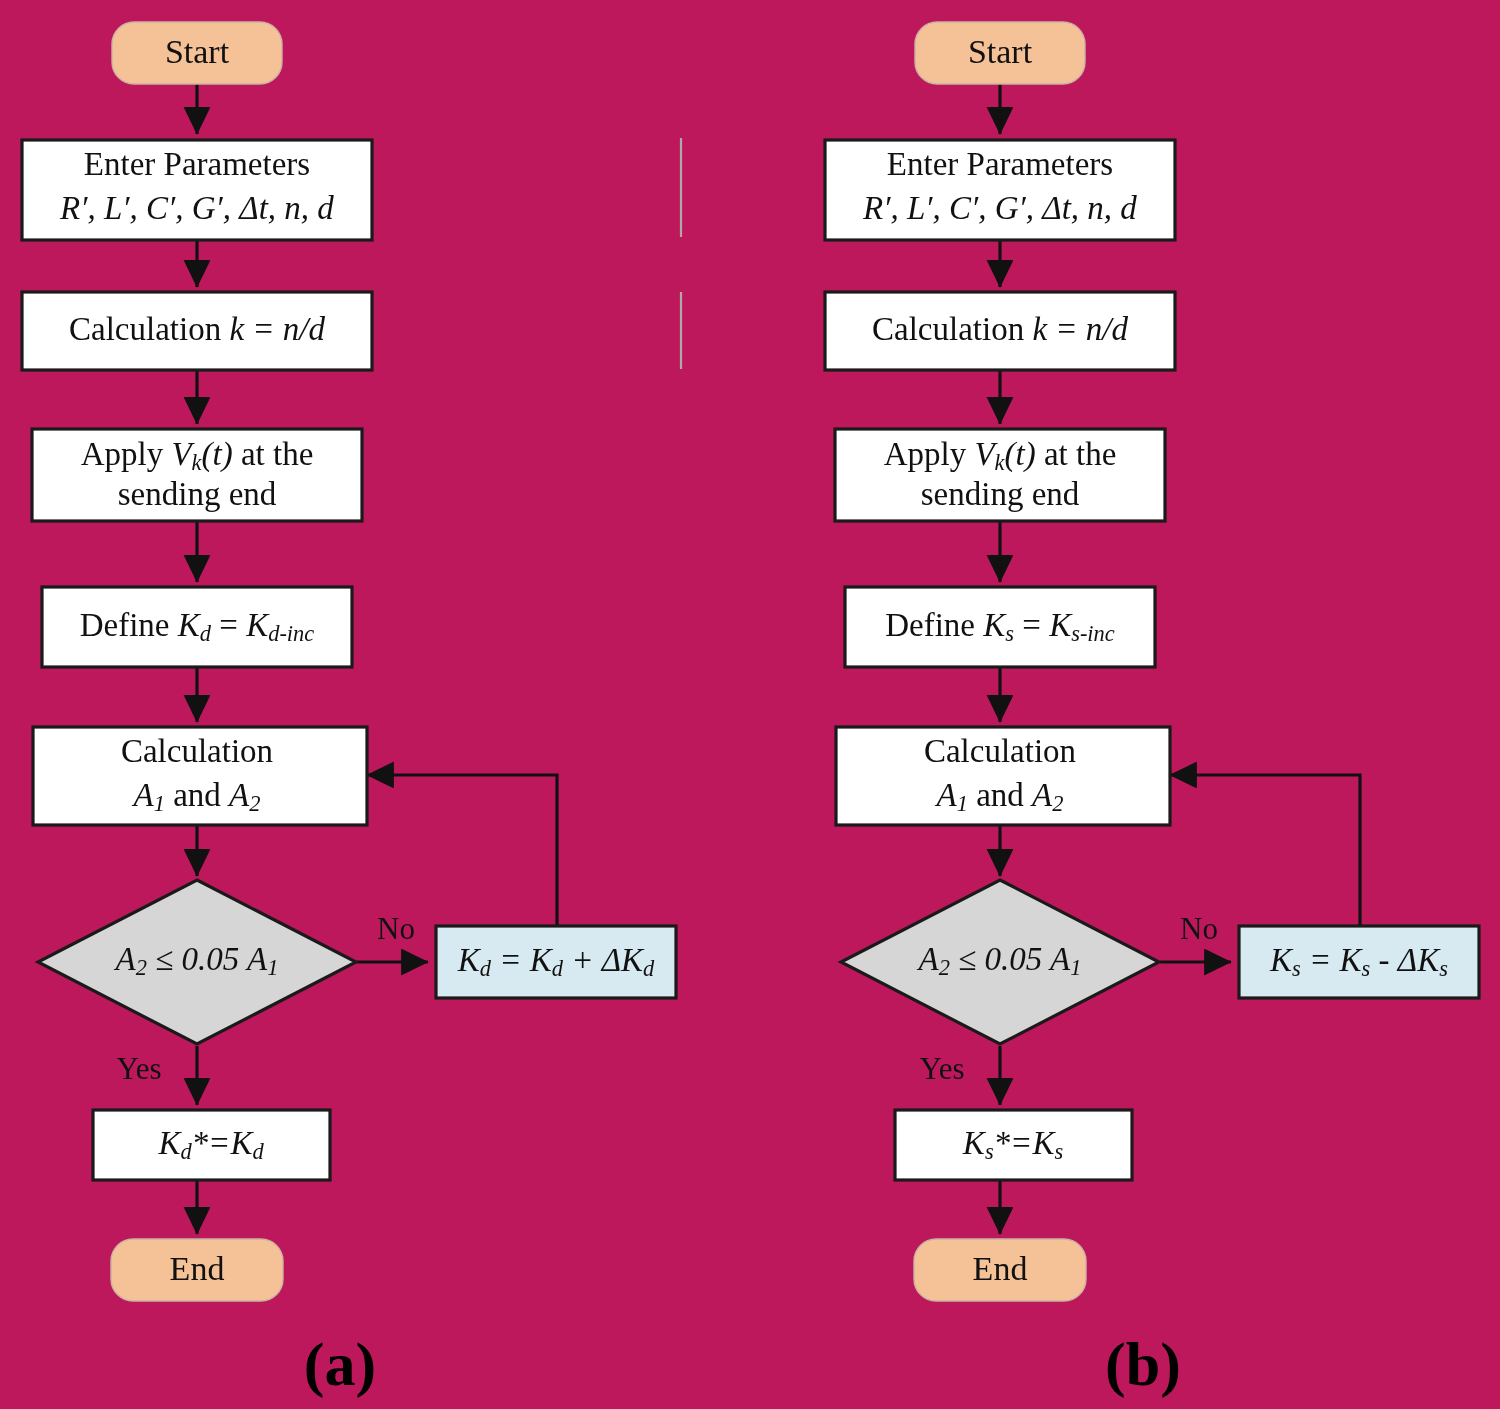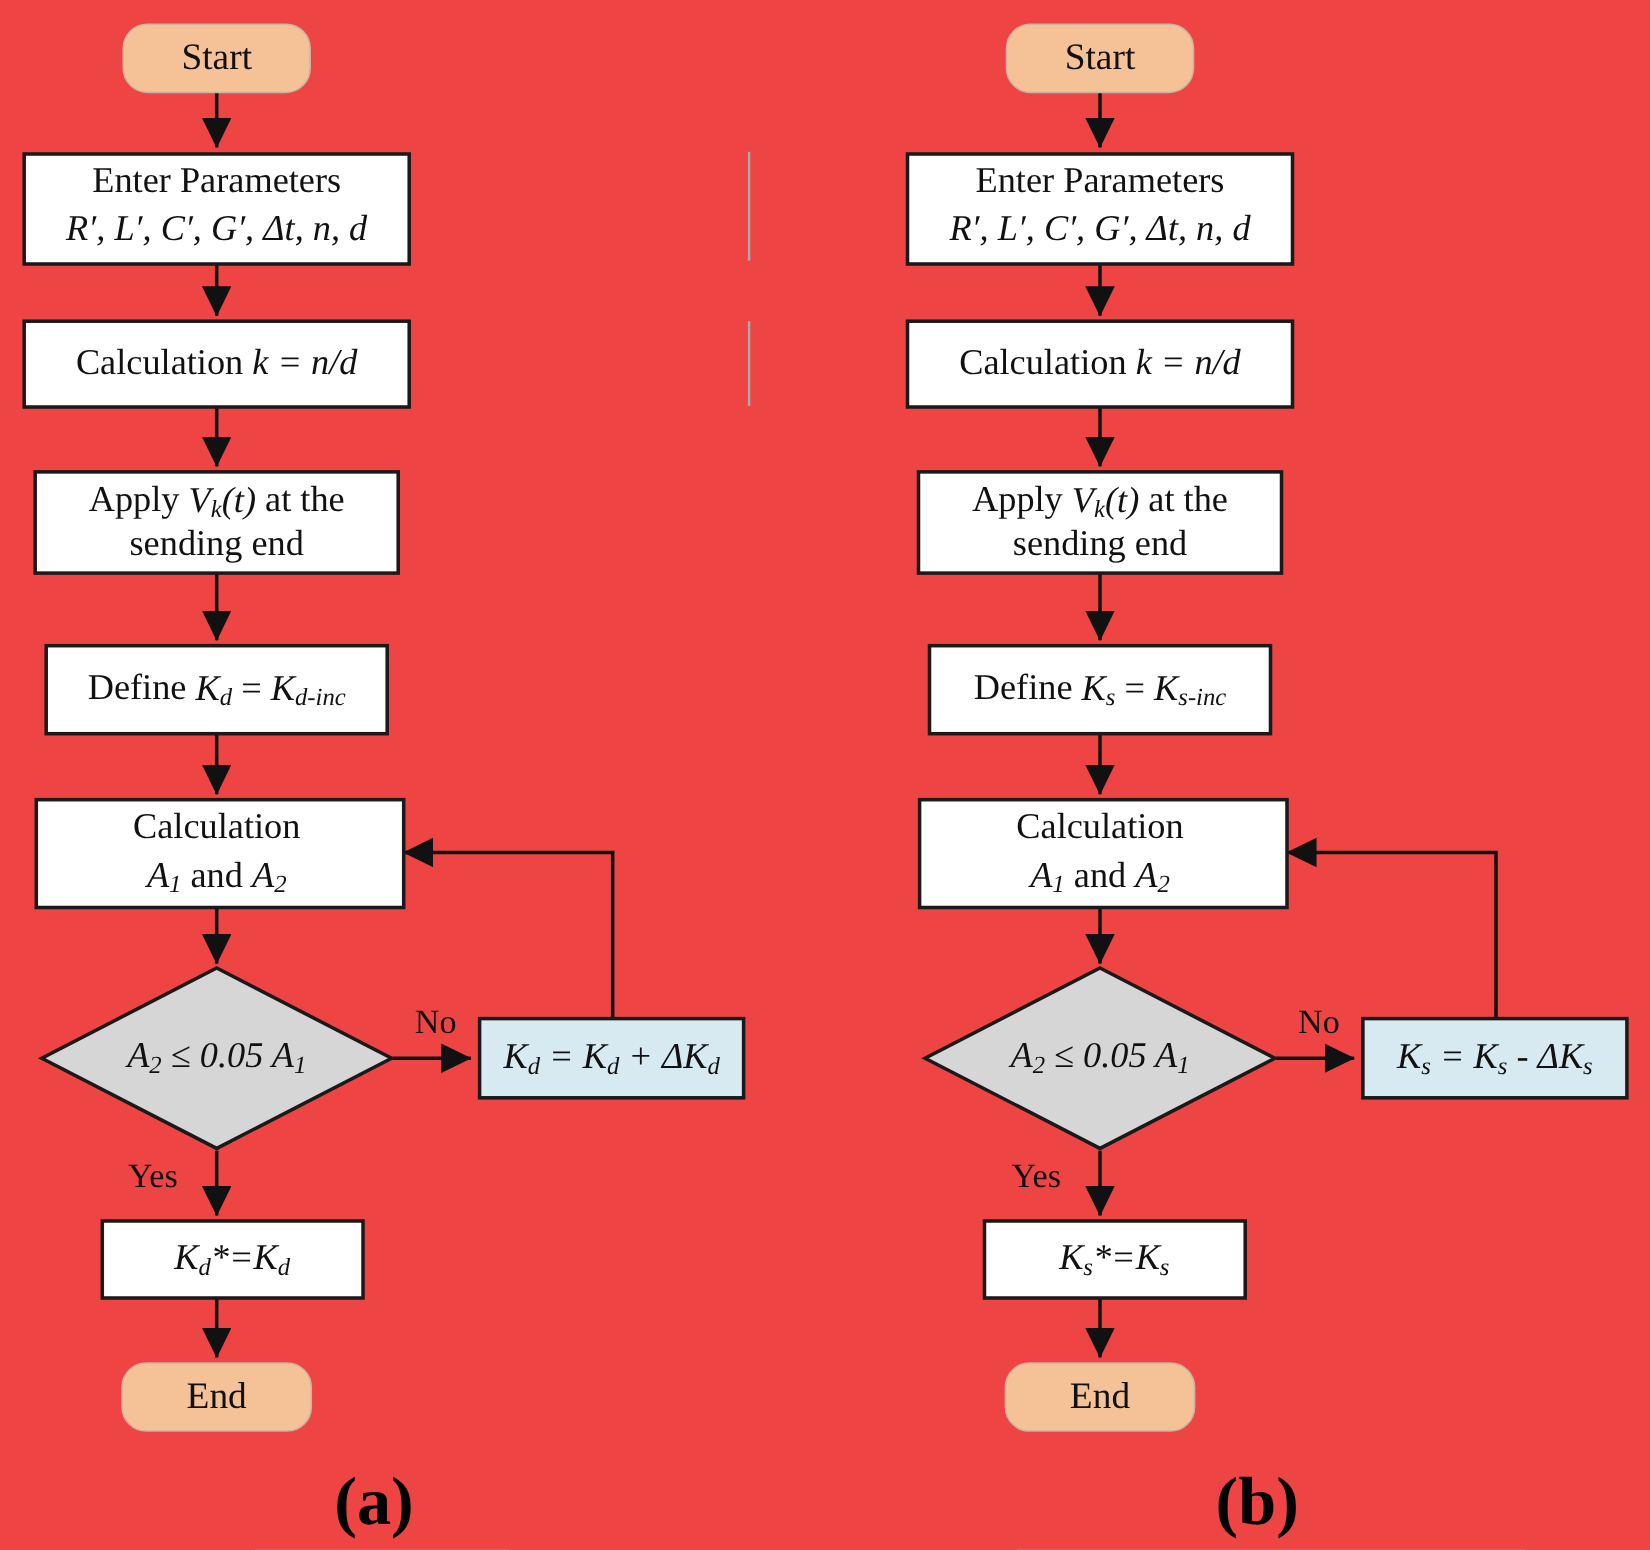--- a/index.html
+++ b/index.html
@@ -11,7 +11,7 @@
     position: relative;
     width: 1500px;
     height: 1409px;
-    background: #ef4444;
+    background: #be185d;
     font-family: "Liberation Serif", "DejaVu Serif", serif;
     overflow: hidden;
   }

